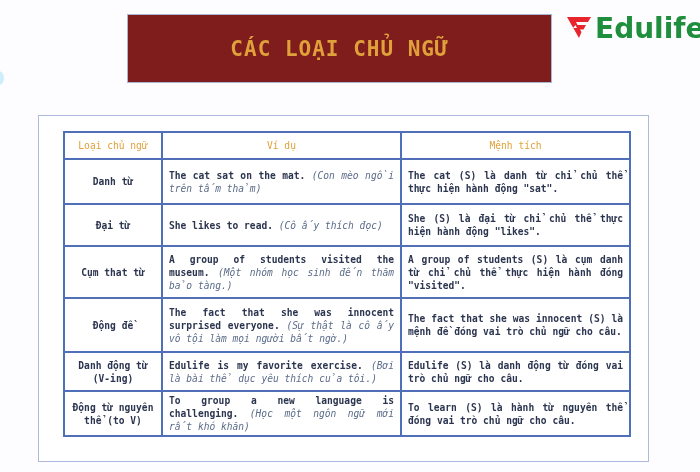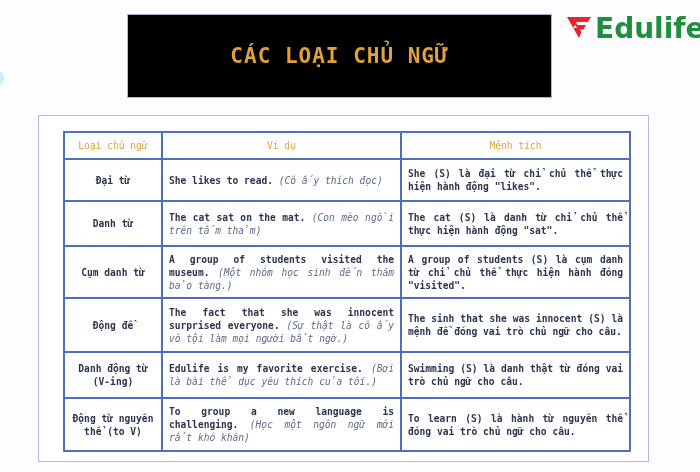--- a/index.html
+++ b/index.html
@@ -28,9 +28,9 @@
       left: 127px;
       top: 14px;
       width: 425px;
-      height: 84px;
+      height: 69px;
       border: 1.5px solid #a9b6d6;
-      background: #000000;
+      background: #7f1d1d;
       display: flex;
       align-items: center;
       justify-content: center;

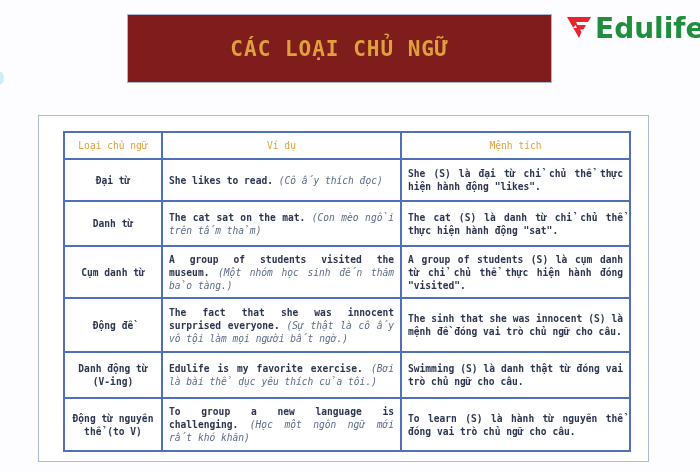--- a/index.html
+++ b/index.html
@@ -154,15 +154,15 @@
     </tr>
   </thead>
   <tbody>
+    <tr style="height:45px">
+      <td class="type-cell">Danh từ</td>
+      <td class="example-cell"><span class="ex-en">The cat sat on the mat.</span> <span class="ex-vi">(Con mèo ngồi trên tấm thảm)</span></td>
+      <td class="analysis-cell"><span class="analysis-text">The cat (S) là danh từ chỉ chủ thể thực hiện hành động "sat".</span></td>
+    </tr>
     <tr style="height:42px">
       <td class="type-cell">Đại từ</td>
       <td class="example-cell"><span class="ex-en">She likes to read.</span> <span class="ex-vi">(Cô ấy thích đọc)</span></td>
       <td class="analysis-cell"><span class="analysis-text">She (S) là đại từ chỉ chủ thể thực hiện hành động "likes".</span></td>
-    </tr>
-    <tr style="height:45px">
-      <td class="type-cell">Danh từ</td>
-      <td class="example-cell"><span class="ex-en">The cat sat on the mat.</span> <span class="ex-vi">(Con mèo ngồi trên tấm thảm)</span></td>
-      <td class="analysis-cell"><span class="analysis-text">The cat (S) là danh từ chỉ chủ thể thực hiện hành động "sat".</span></td>
     </tr>
     <tr style="height:52px">
       <td class="type-cell">Cụm danh từ</td>

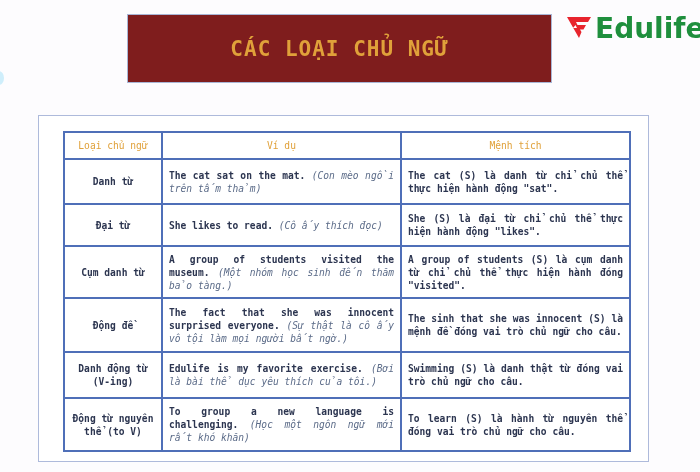--- a/index.html
+++ b/index.html
@@ -165,7 +165,7 @@
       <td class="analysis-cell"><span class="analysis-text">She (S) là đại từ chỉ chủ thể thực hiện hành động "likes".</span></td>
     </tr>
     <tr style="height:52px">
-      <td class="type-cell">Cụm danh từ</td>
+      <td class="type-cell">Cụm that từ</td>
       <td class="example-cell"><span class="ex-en">A group of students visited the museum.</span> <span class="ex-vi">(Một nhóm học sinh đến thăm bảo tàng.)</span></td>
       <td class="analysis-cell"><span class="analysis-text">A group of students (S) là cụm danh từ chỉ chủ thể thực hiện hành đóng "visited".</span></td>
     </tr>

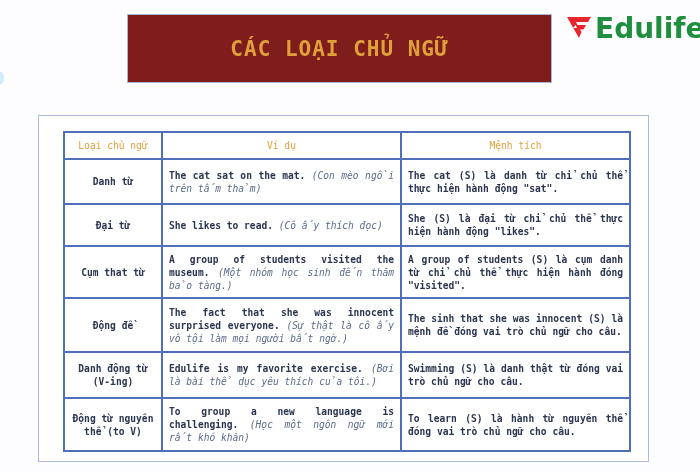--- a/index.html
+++ b/index.html
@@ -172,7 +172,7 @@
     <tr style="height:54px">
       <td class="type-cell">Động đề</td>
       <td class="example-cell"><span class="ex-en">The fact that she was innocent surprised everyone.</span> <span class="ex-vi">(Sự thật là cô ấy vô tội làm mọi người bất ngờ.)</span></td>
-      <td class="analysis-cell"><span class="analysis-text">The sinh that she was innocent (S) là mệnh đề đóng vai trò chủ ngữ cho câu.</span></td>
+      <td class="analysis-cell"><span class="analysis-text">The fact that she was innocent (S) là mệnh đề đóng vai trò chủ ngữ cho câu.</span></td>
     </tr>
     <tr style="height:46px">
       <td class="type-cell">Danh động từ (V-ing)</td>

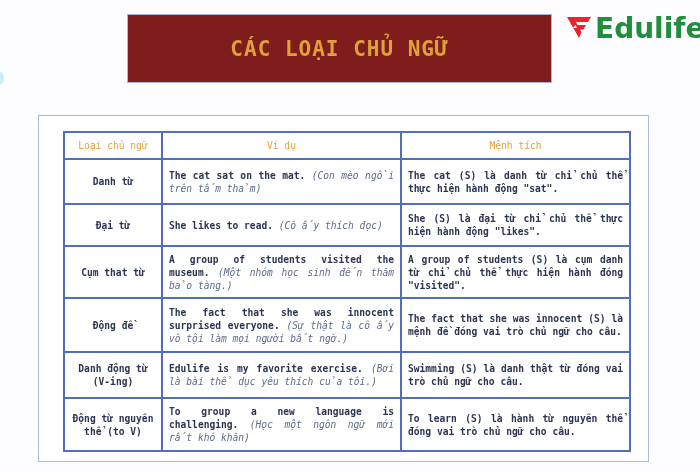--- a/index.html
+++ b/index.html
@@ -174,7 +174,7 @@
       <td class="example-cell"><span class="ex-en">The fact that she was innocent surprised everyone.</span> <span class="ex-vi">(Sự thật là cô ấy vô tội làm mọi người bất ngờ.)</span></td>
       <td class="analysis-cell"><span class="analysis-text">The fact that she was innocent (S) là mệnh đề đóng vai trò chủ ngữ cho câu.</span></td>
     </tr>
-    <tr style="height:46px">
+    <tr style="height:39px">
       <td class="type-cell">Danh động từ (V-ing)</td>
       <td class="example-cell"><span class="ex-en">Edulife is my favorite exercise.</span> <span class="ex-vi">(Bơi là bài thể dục yêu thích của tôi.)</span></td>
       <td class="analysis-cell"><span class="analysis-text">Swimming (S) là danh thật từ đóng vai trò chủ ngữ cho câu.</span></td>

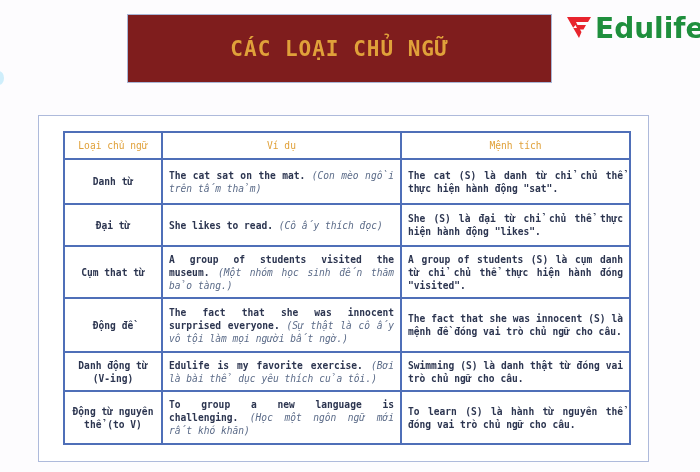--- a/index.html
+++ b/index.html
@@ -177,7 +177,7 @@
     <tr style="height:39px">
       <td class="type-cell">Danh động từ (V-ing)</td>
       <td class="example-cell"><span class="ex-en">Edulife is my favorite exercise.</span> <span class="ex-vi">(Bơi là bài thể dục yêu thích của tôi.)</span></td>
-      <td class="analysis-cell"><span class="analysis-text">Swimming (S) là danh thật từ đóng vai trò chủ ngữ cho câu.</span></td>
+      <td class="analysis-cell"><span class="analysis-text">Edulife (S) là danh động từ đóng vai trò chủ ngữ cho câu.</span></td>
     </tr>
     <tr style="height:53px">
       <td class="type-cell">Động từ nguyên thể (to V)</td>

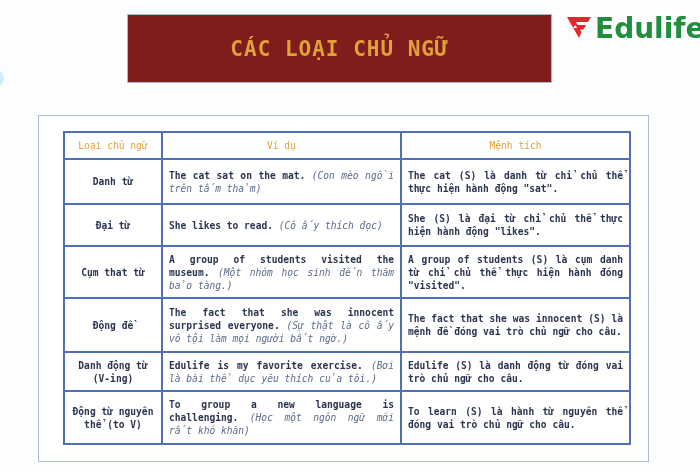--- a/index.html
+++ b/index.html
@@ -179,7 +179,7 @@
       <td class="example-cell"><span class="ex-en">Edulife is my favorite exercise.</span> <span class="ex-vi">(Bơi là bài thể dục yêu thích của tôi.)</span></td>
       <td class="analysis-cell"><span class="analysis-text">Edulife (S) là danh động từ đóng vai trò chủ ngữ cho câu.</span></td>
     </tr>
-    <tr style="height:53px">
+    <tr style="height:45px">
       <td class="type-cell">Động từ nguyên thể (to V)</td>
       <td class="example-cell"><span class="ex-en">To group a new language is challenging.</span> <span class="ex-vi">(Học một ngôn ngữ mới rất khó khăn)</span></td>
       <td class="analysis-cell"><span class="analysis-text">To learn (S) là hành từ nguyên thể đóng vai trò chủ ngữ cho câu.</span></td>

